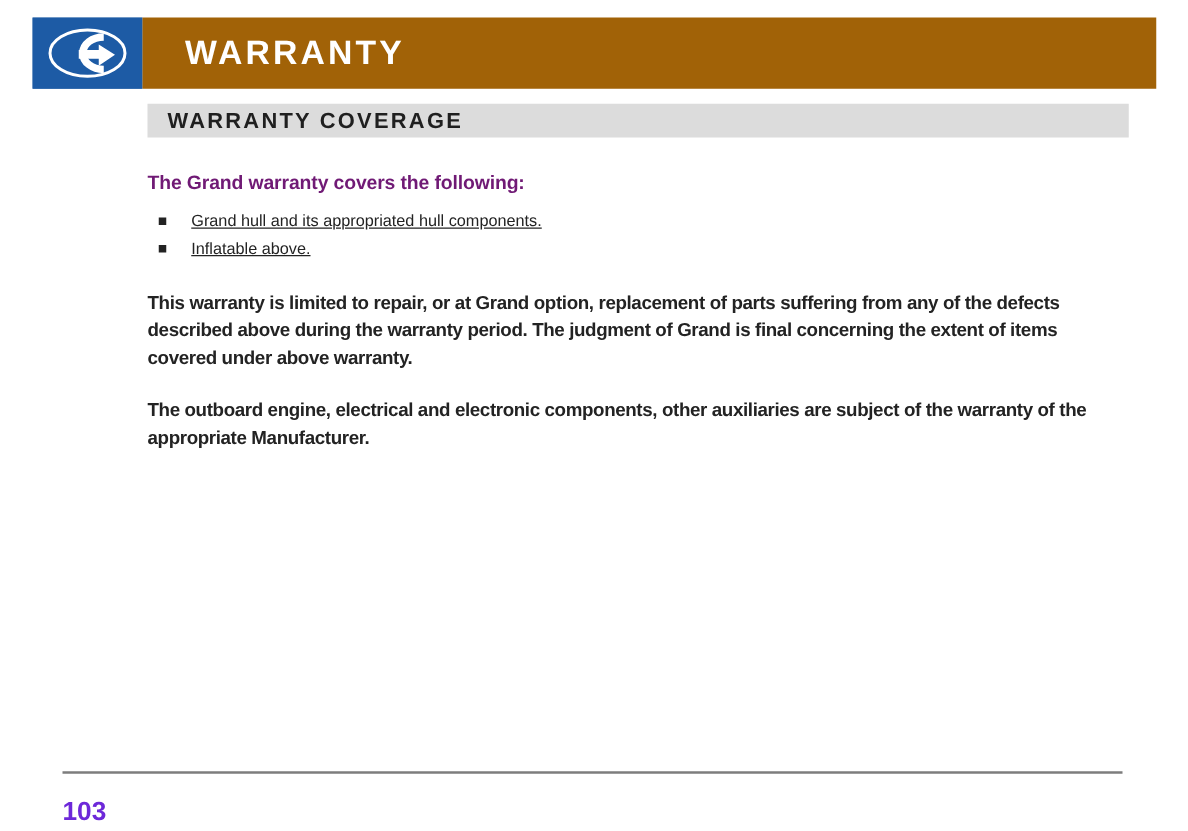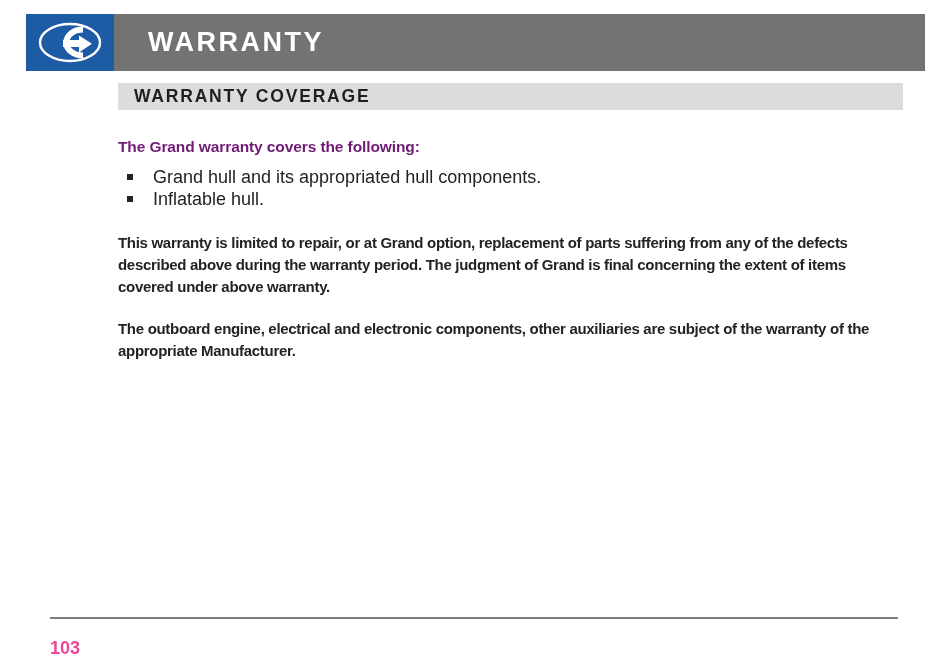--- a/index.html
+++ b/index.html
@@ -25,7 +25,7 @@
     position: absolute;
     left: 114px; top: 14px;
     width: 811px; height: 57px;
-    background: #737373;
+    background: #a16207;
   }
   .title-bar .chapter-title {
     margin: 0;

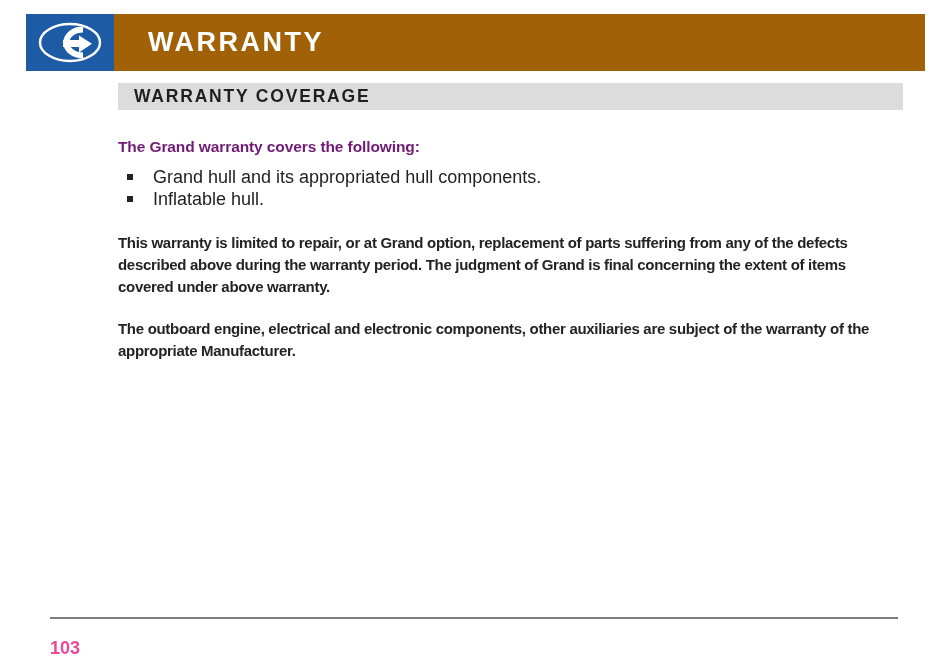--- a/index.html
+++ b/index.html
@@ -71,9 +71,10 @@
     position: relative;
     padding-left: 35px;
     line-height: 22px;
-    font-size: 18px;
+    font-size: 13px;
     font-weight: normal;
     color: #232323;
+    text-decoration: underline;
   }
   .bullet-square {
     position: absolute;

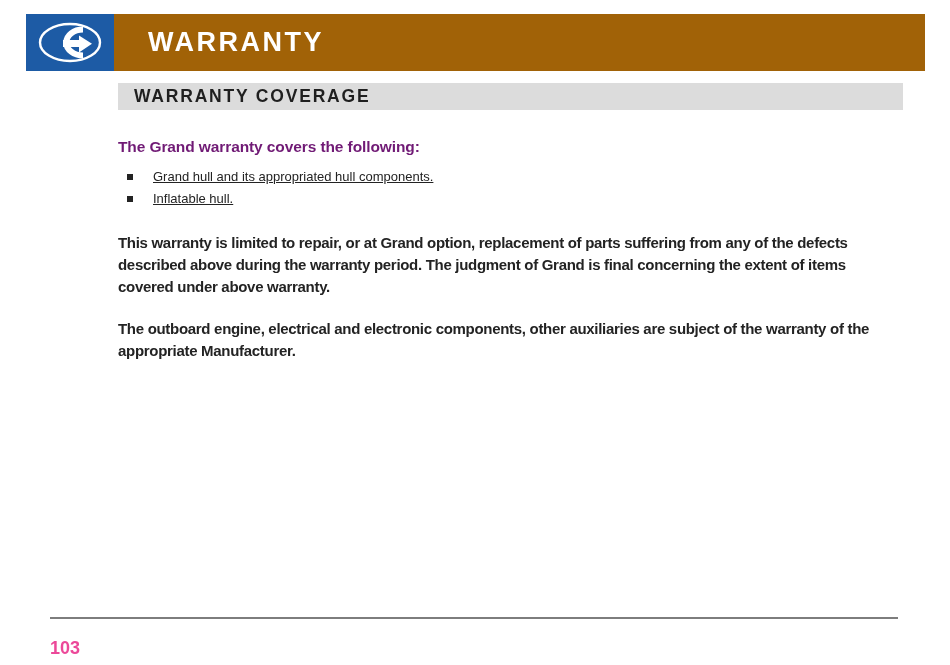--- a/index.html
+++ b/index.html
@@ -145,7 +145,7 @@
     </li>
     <li>
       <span class="bullet-square"></span>
-      <span>Inflatable hull.</span>
+      <span>Inflatable above.</span>
     </li>
   </ul>
 

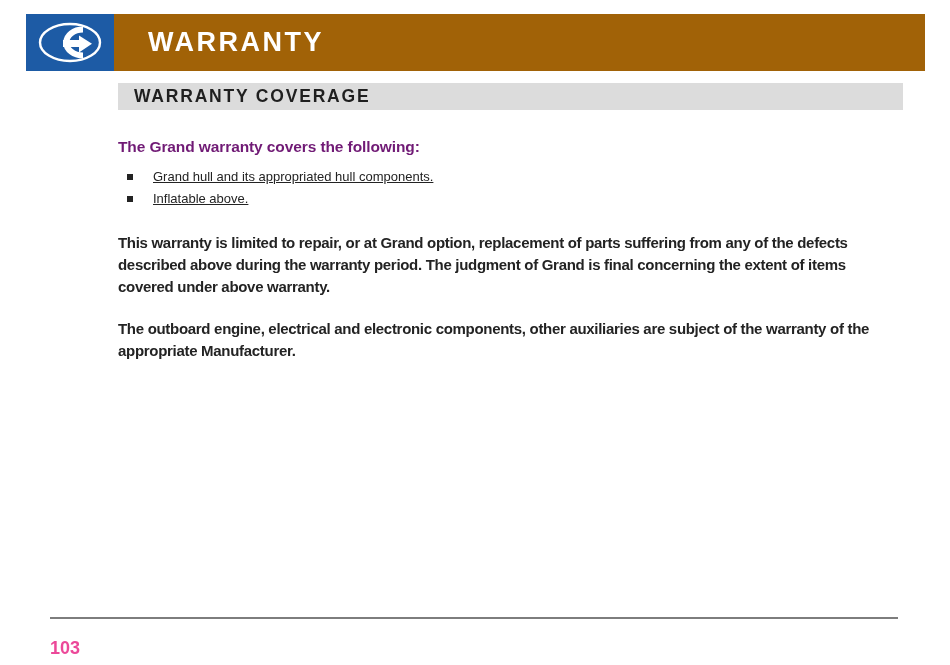--- a/index.html
+++ b/index.html
@@ -110,9 +110,9 @@
     display: flex;
     justify-content: space-between;
     align-items: baseline;
-    font-size: 18px;
+    font-size: 21px;
     font-weight: bold;
-    color: #ec4899;
+    color: #6d28d9;
   }
 </style>
 </head>

